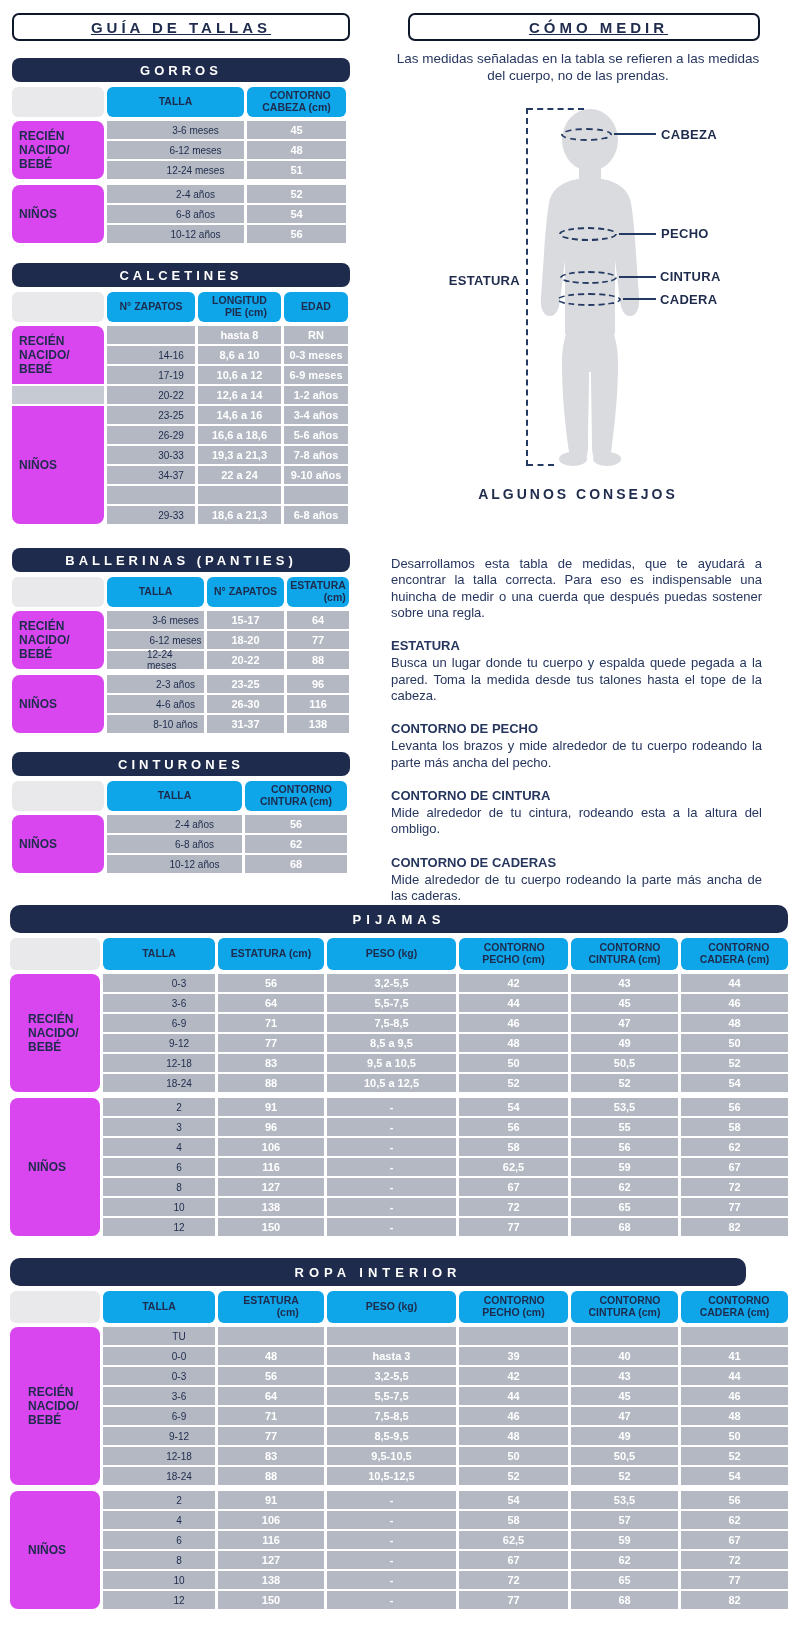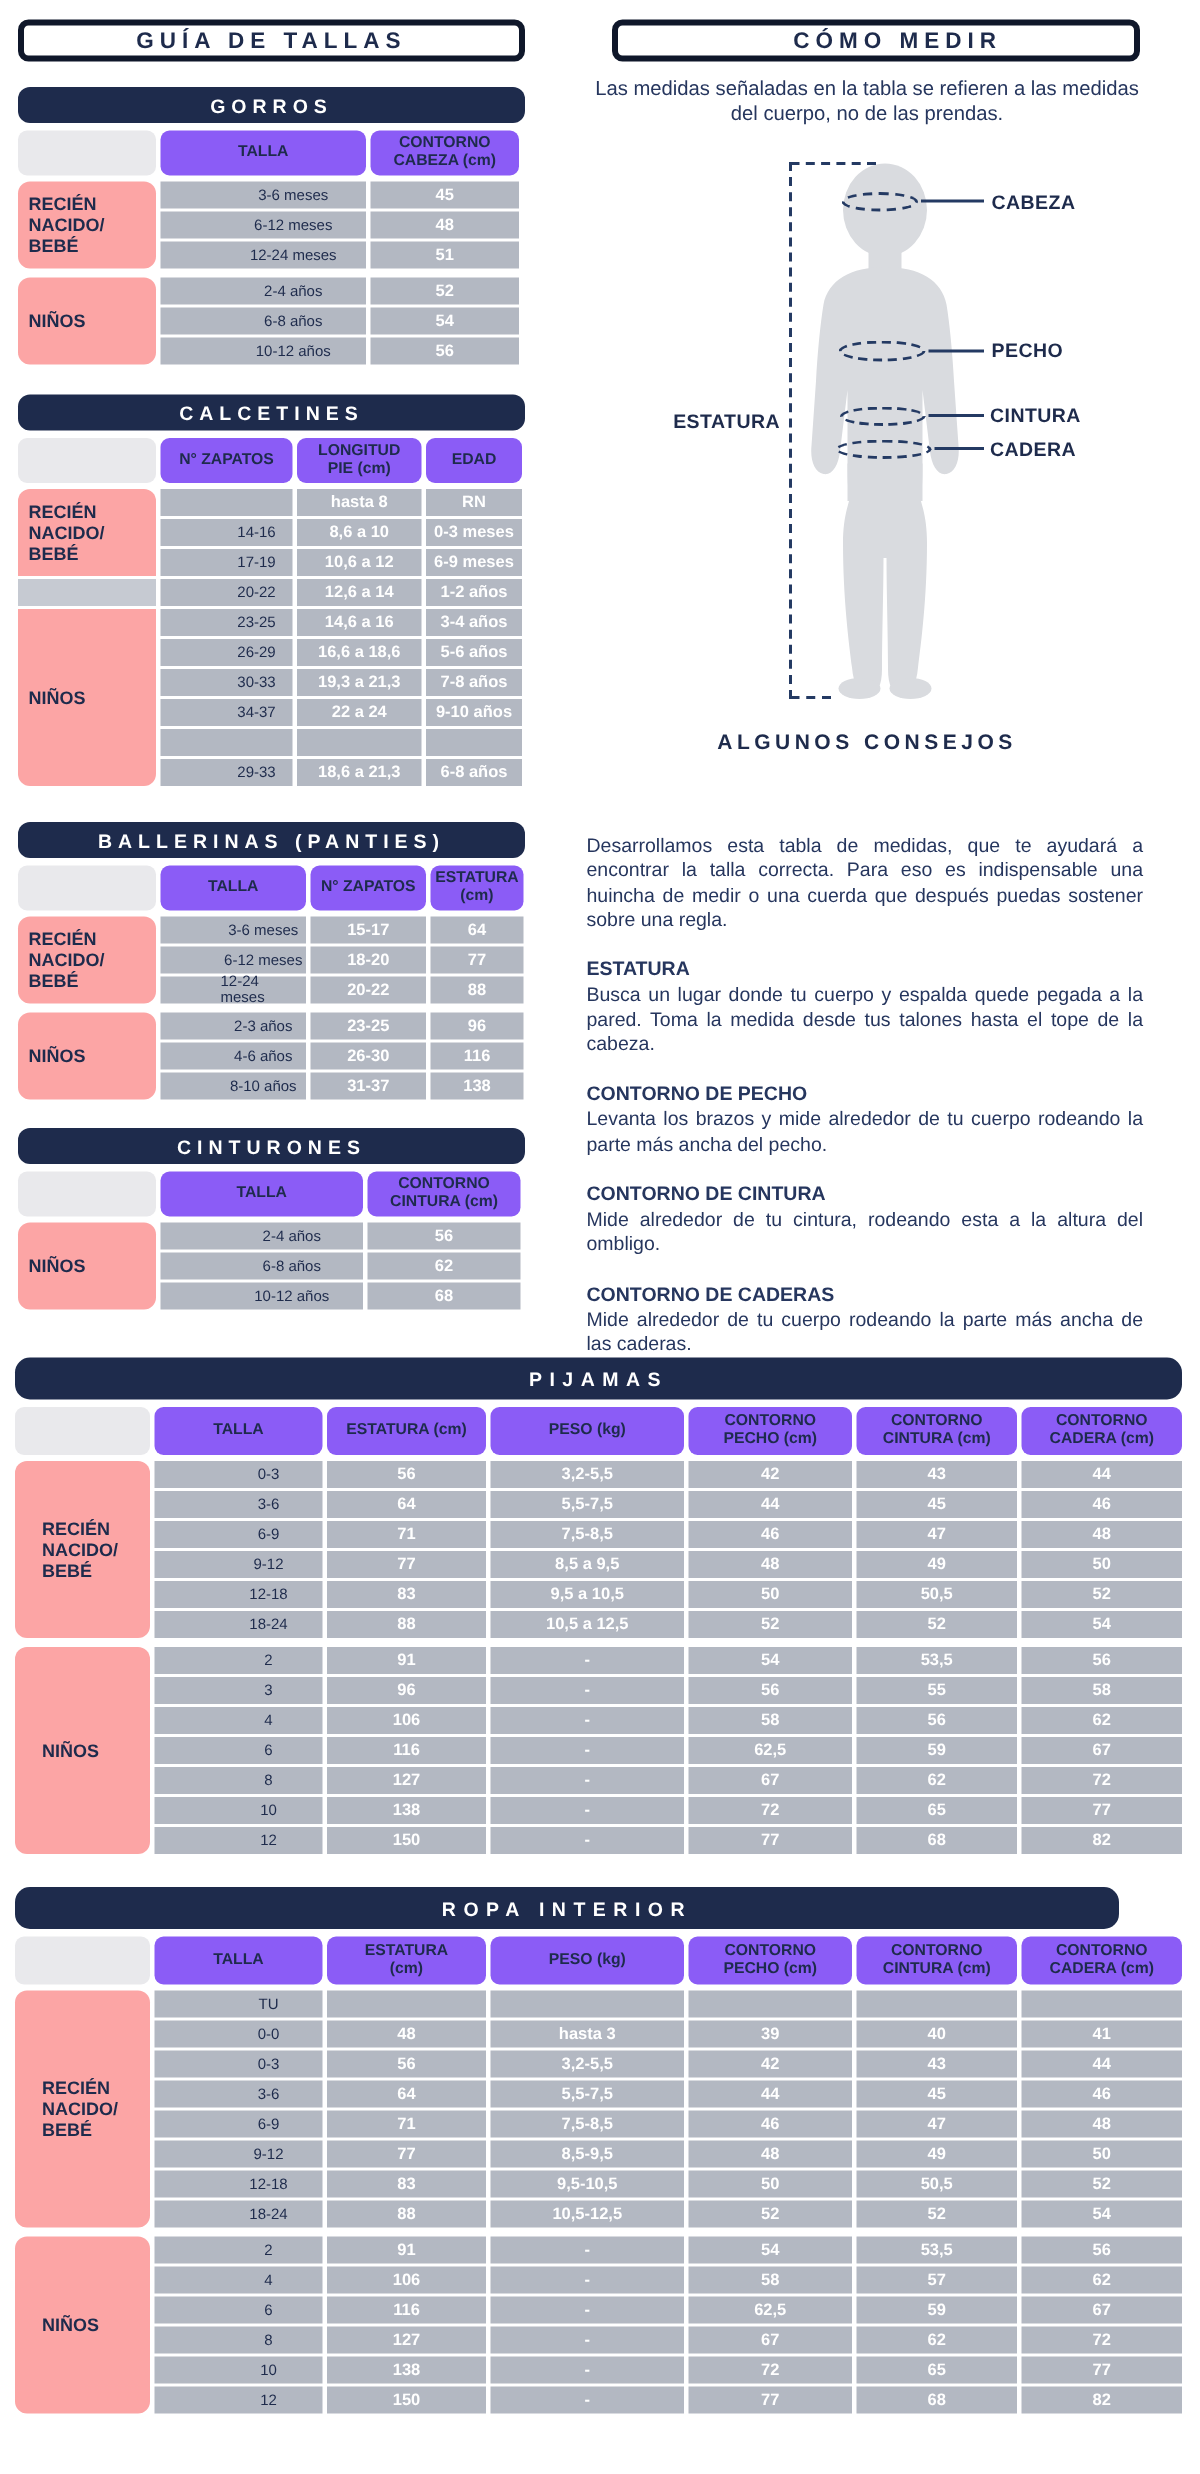--- a/index.html
+++ b/index.html
@@ -6,9 +6,9 @@
   .page{position:relative;width:800px;height:1649px;background:#fff;overflow:hidden;
         font-family:"Liberation Sans","DejaVu Sans",sans-serif;color:#233459;}
   
-  .box-title{height:28px;border:4px solid #0f172a;border-radius:7px;box-sizing:border-box;
+  .box-title{height:28px;border:2px solid #0f172a;border-radius:7px;box-sizing:border-box;
              display:flex;align-items:center;justify-content:center;font-size:15px;font-weight:700;
-             letter-spacing:4px;color:#1E2B4C;background:#fff;}
+             letter-spacing:4px;color:#1E2B4C;background:#fff;text-decoration:underline;}
   .bar{height:24px;border-radius:8px;background:#1E2B4C;color:#fff;display:flex;align-items:center;
        justify-content:center;font-size:13px;font-weight:700;letter-spacing:4px;}
   .wide .bar{height:28px;border-radius:10px;letter-spacing:5px;}

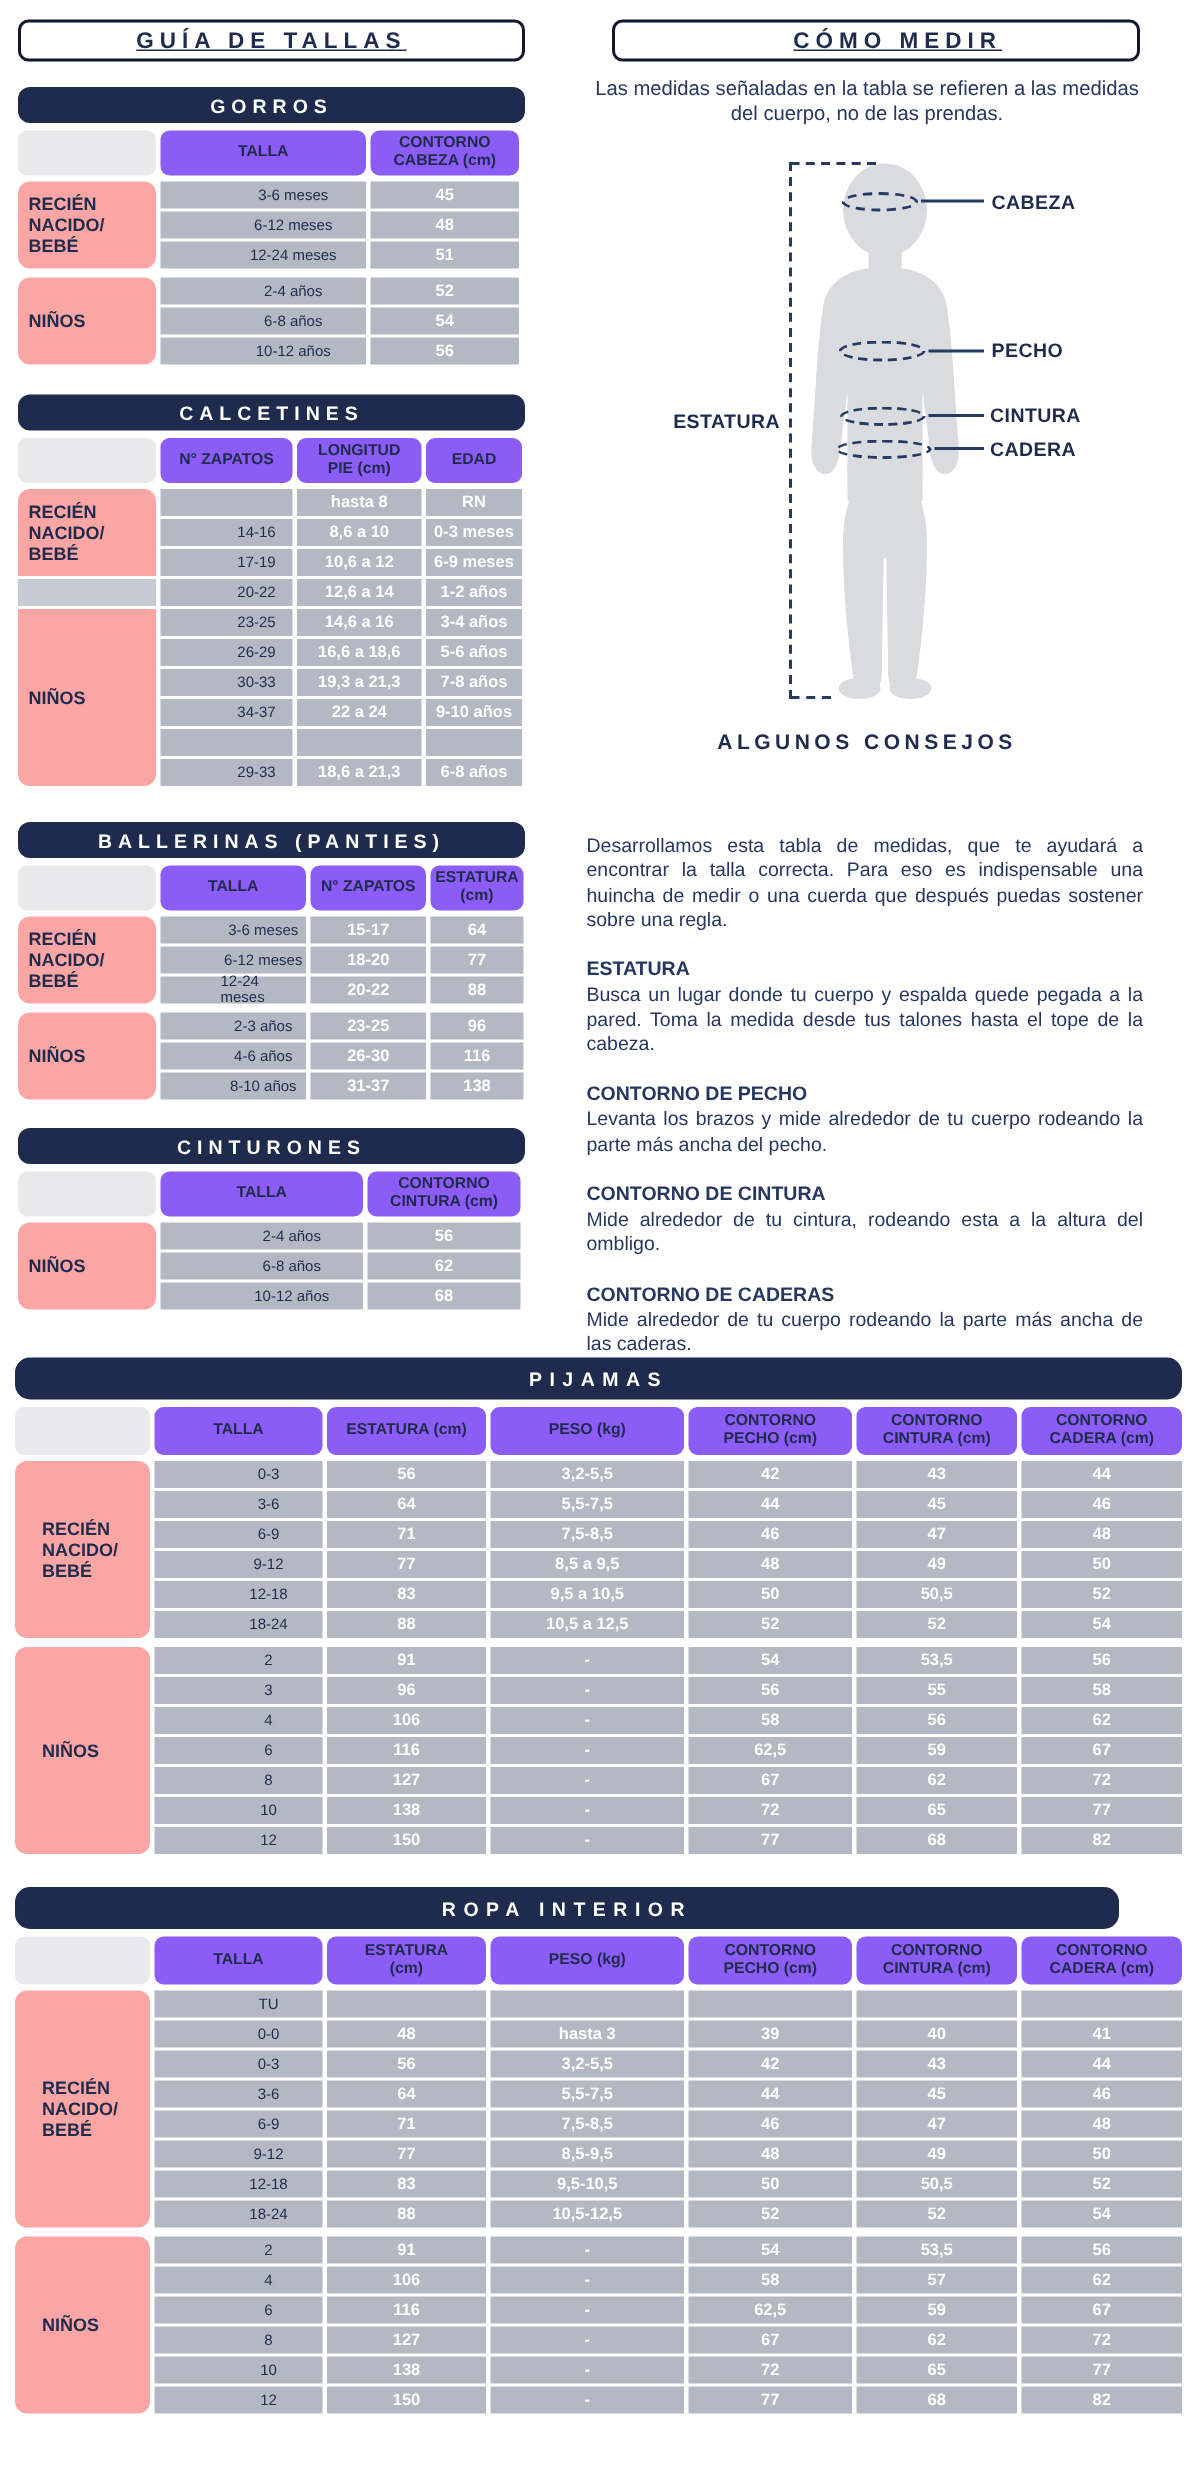--- a/index.html
+++ b/index.html
@@ -14,8 +14,8 @@
   .wide .bar{height:28px;border-radius:10px;letter-spacing:5px;}
   .thead{display:grid;grid-template-columns:var(--lblw) var(--cols);column-gap:3px;margin-top:5px;}
   .corner{background:#E9E9EC;border-radius:6px;height:30px;}
-  .hpill{background:#8b5cf6;border-radius:6px;height:30px;display:flex;align-items:center;justify-content:center;
-         text-align:center;font-size:10.5px;font-weight:700;color:#1E2B4C;white-space:pre-line;line-height:1.12;}
+  .hpill{background:#0ea5e9;border-radius:6px;height:30px;display:flex;align-items:center;justify-content:center;
+         text-align:right;font-size:10.5px;font-weight:700;color:#1E2B4C;white-space:pre-line;line-height:1.12;}
   .wide .corner,.wide .hpill{height:32px;}
   .tbl{margin-top:4px;}
   .grp{display:grid;grid-template-columns:var(--lblw) 1fr;column-gap:3px;}

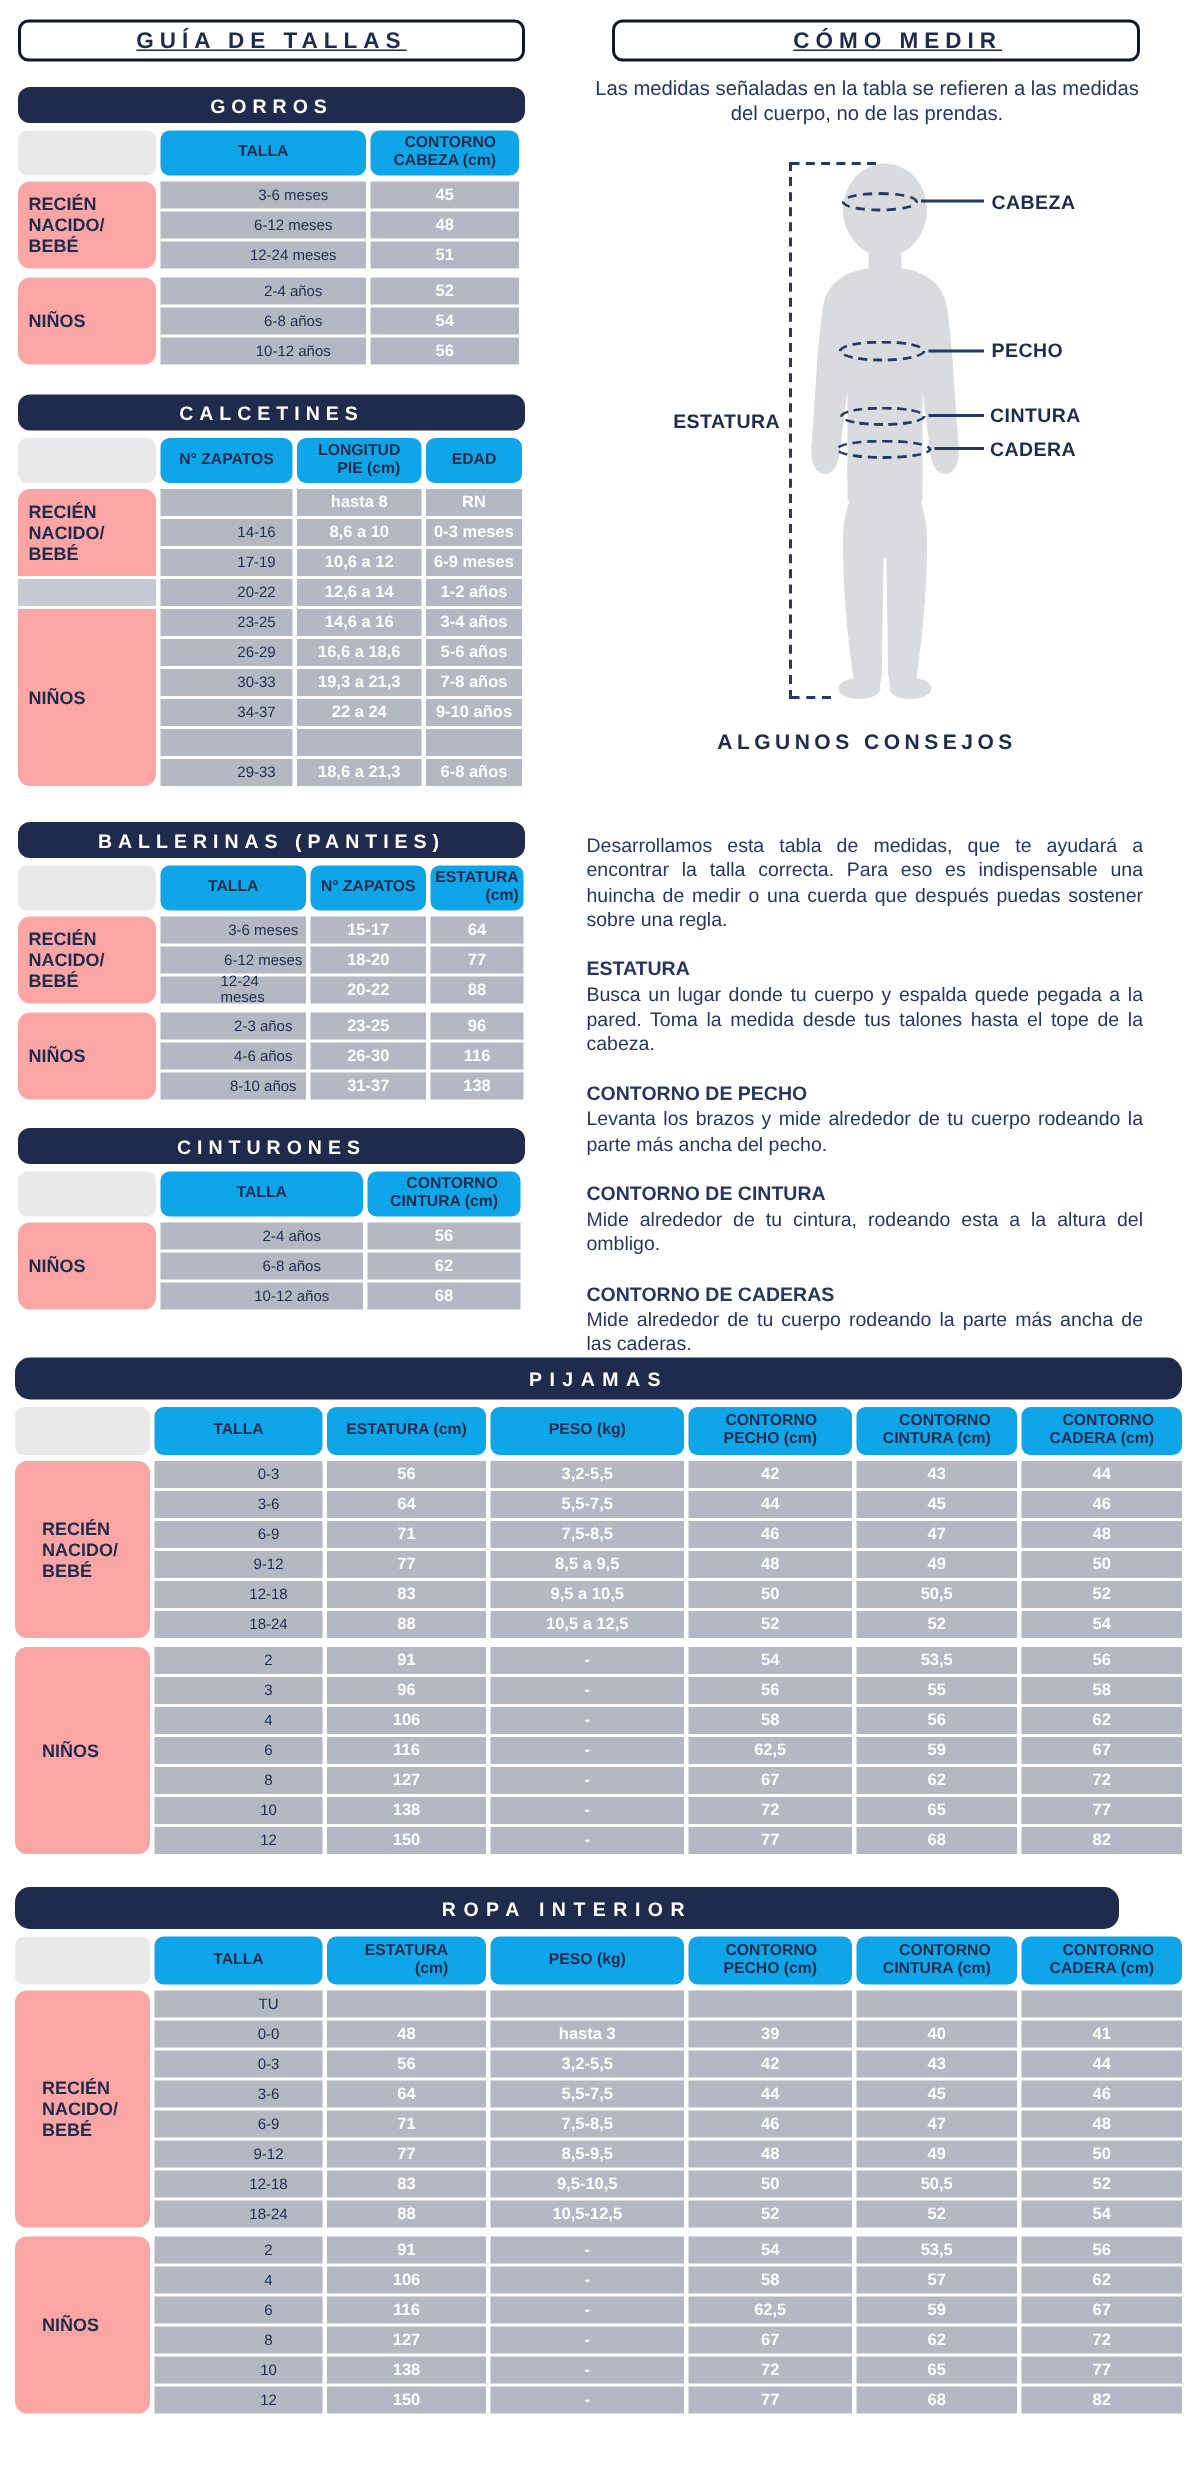--- a/index.html
+++ b/index.html
@@ -21,7 +21,7 @@
   .grp{display:grid;grid-template-columns:var(--lblw) 1fr;column-gap:3px;}
   .grp + .grp{margin-top:6px;}
   .gapless .grp + .grp{margin-top:2px;}
-  .lbl{background:#fca5a5;border-radius:8px;display:flex;align-items:center;padding-left:7px;padding-right:2px;
+  .lbl{background:#d946ef;border-radius:8px;display:flex;align-items:center;padding-left:7px;padding-right:2px;
        font-size:12px;font-weight:700;color:#1E2B4C;line-height:1.18;}
   .wide .lbl{padding-left:18px;}
   .lbl.band{background:#C6CAD2;}

